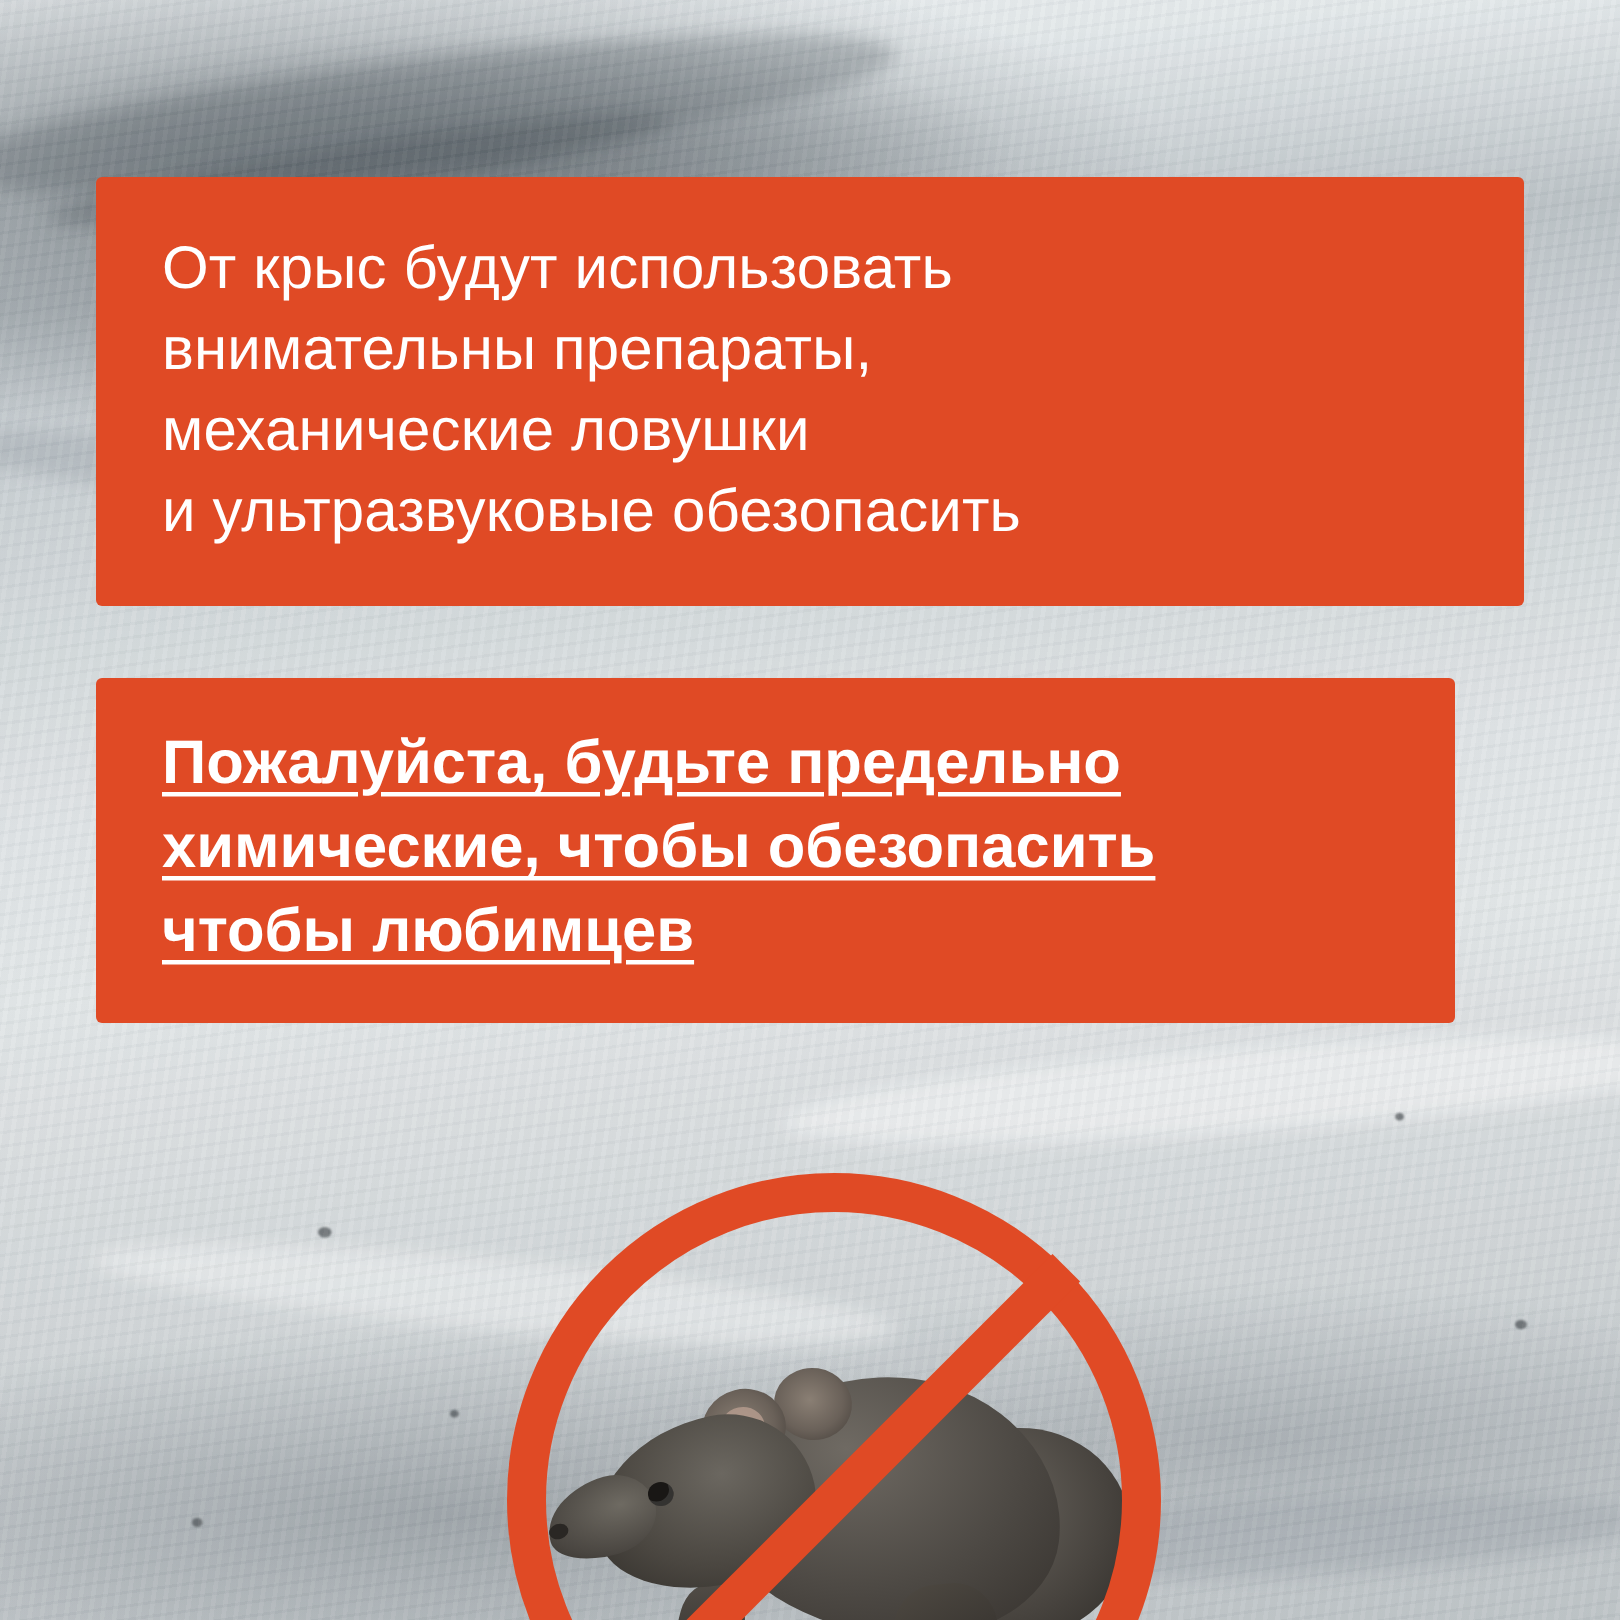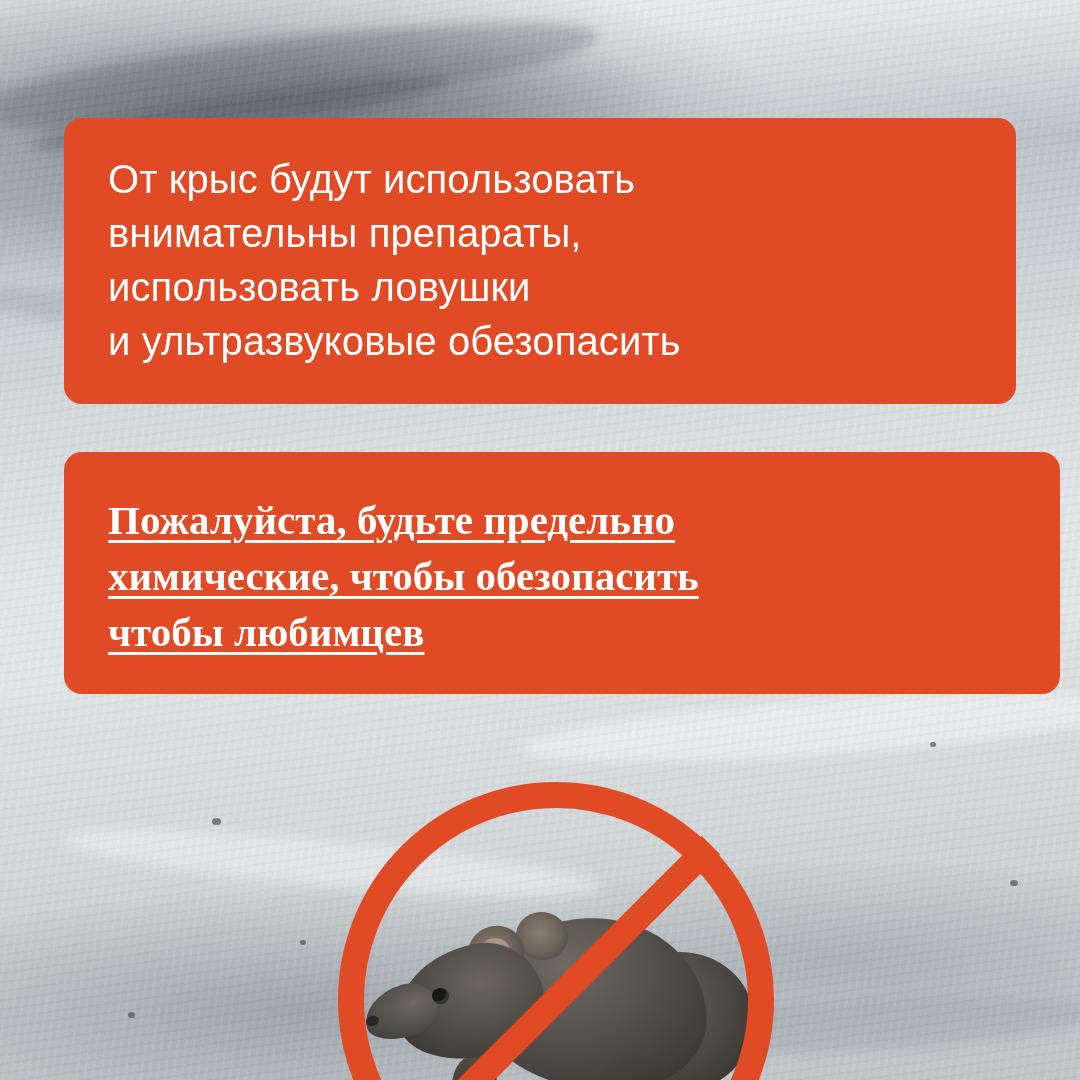--- a/index.html
+++ b/index.html
@@ -80,7 +80,7 @@
   .panel {
     position: absolute;
     background: #e04a25;
-    border-radius: 18px;
+    border-radius: 4px;
     box-sizing: border-box;
     color: #ffffff;
   }

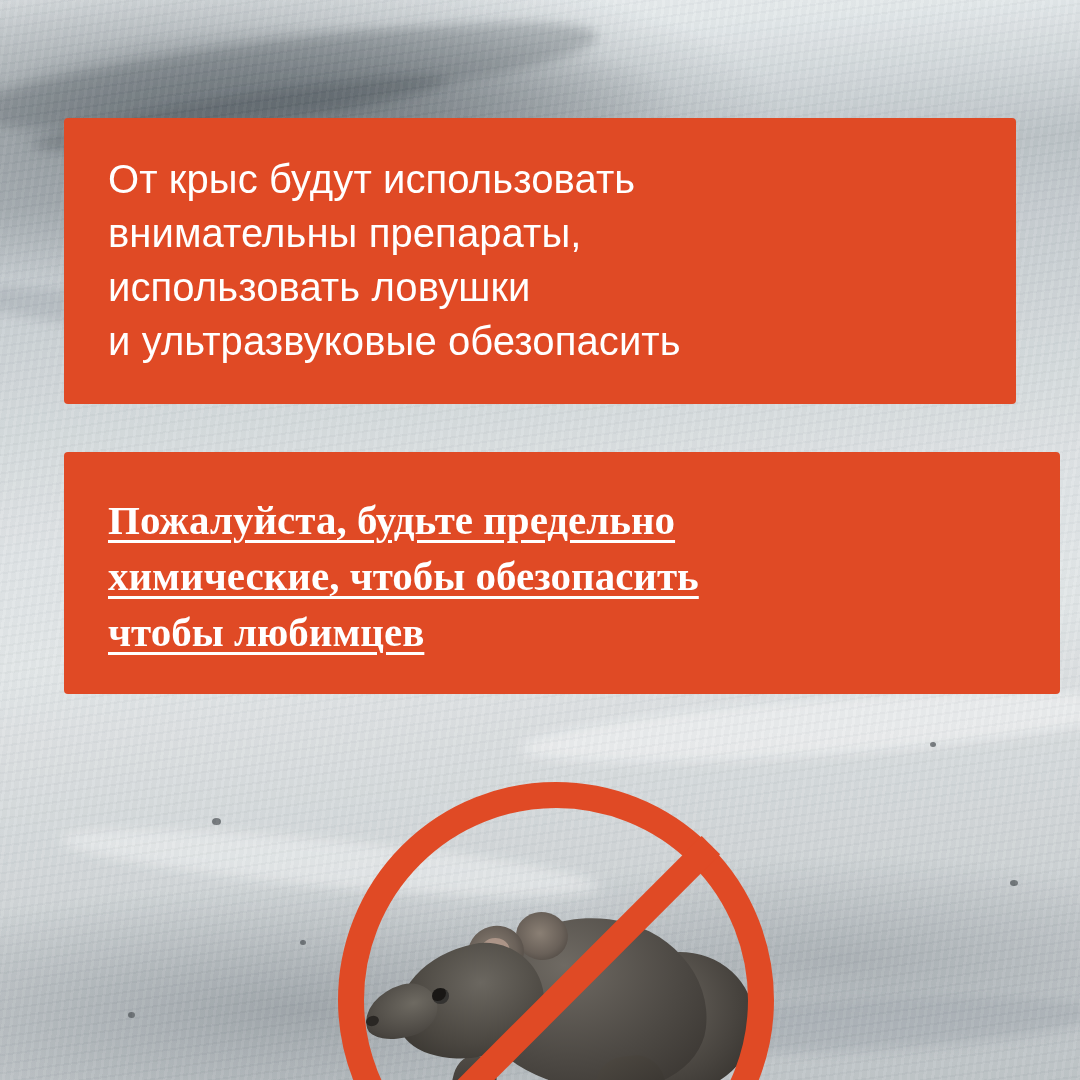--- a/index.html
+++ b/index.html
@@ -287,7 +287,7 @@
   <div class="panel panel-primary">
     <div class="line">От крыс будут использовать</div>
     <div class="line">внимательны препараты,</div>
-    <div class="line">использовать ловушки</div>
+    <div class="line">механические ловушки</div>
     <div class="line">и ультразвуковые обезопасить</div>
   </div>
 

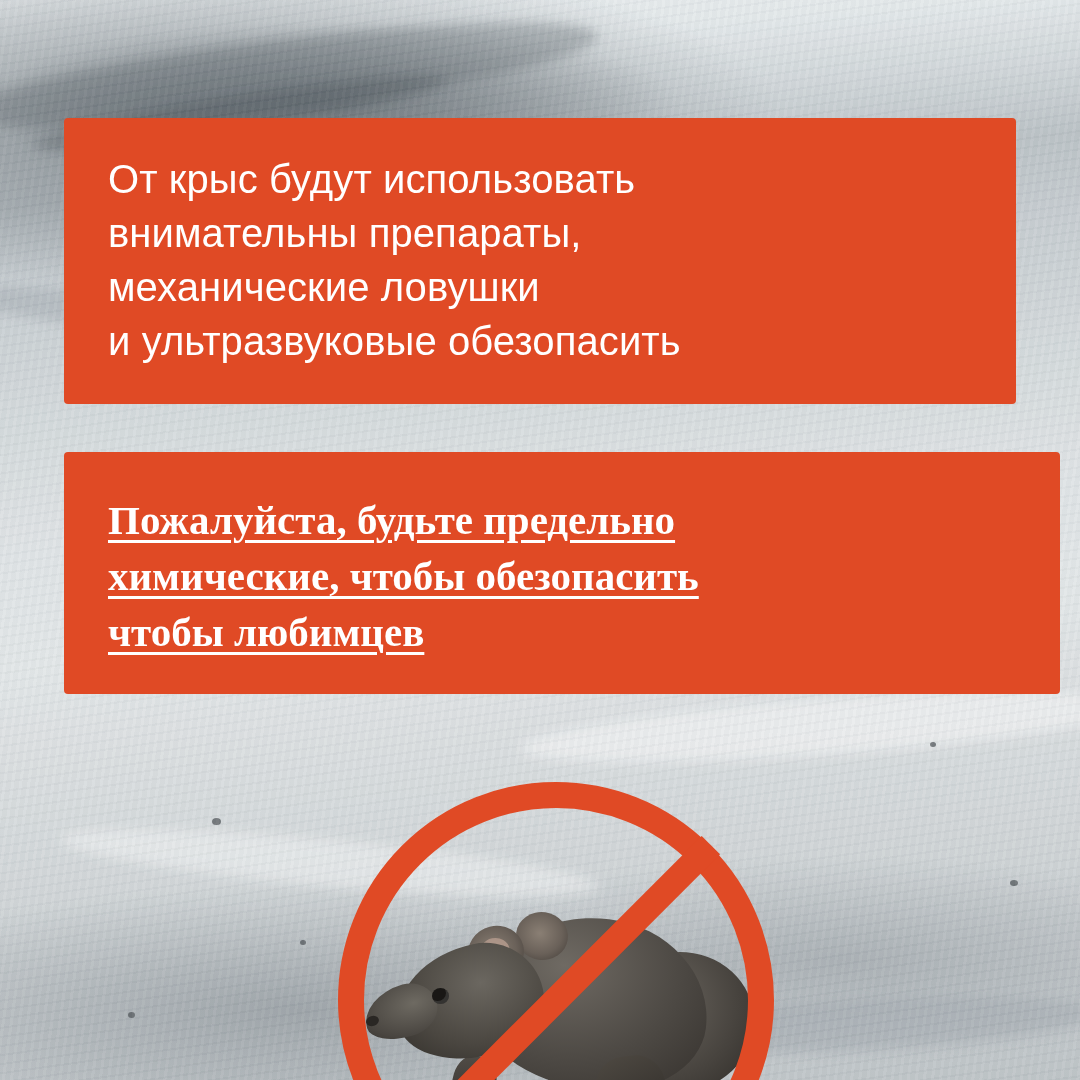--- a/index.html
+++ b/index.html
@@ -100,9 +100,8 @@
   .panel-secondary {
     left: 64px;
     top: 452px;
-    width: 996px;
-    padding: 40px 44px 34px 44px;
-    font-family: Liberation Serif, serif;
+    width: 906px;
+    padding: 28px 44px 34px 44px;
   }
   .panel-secondary .line {
     font-size: 41px;

